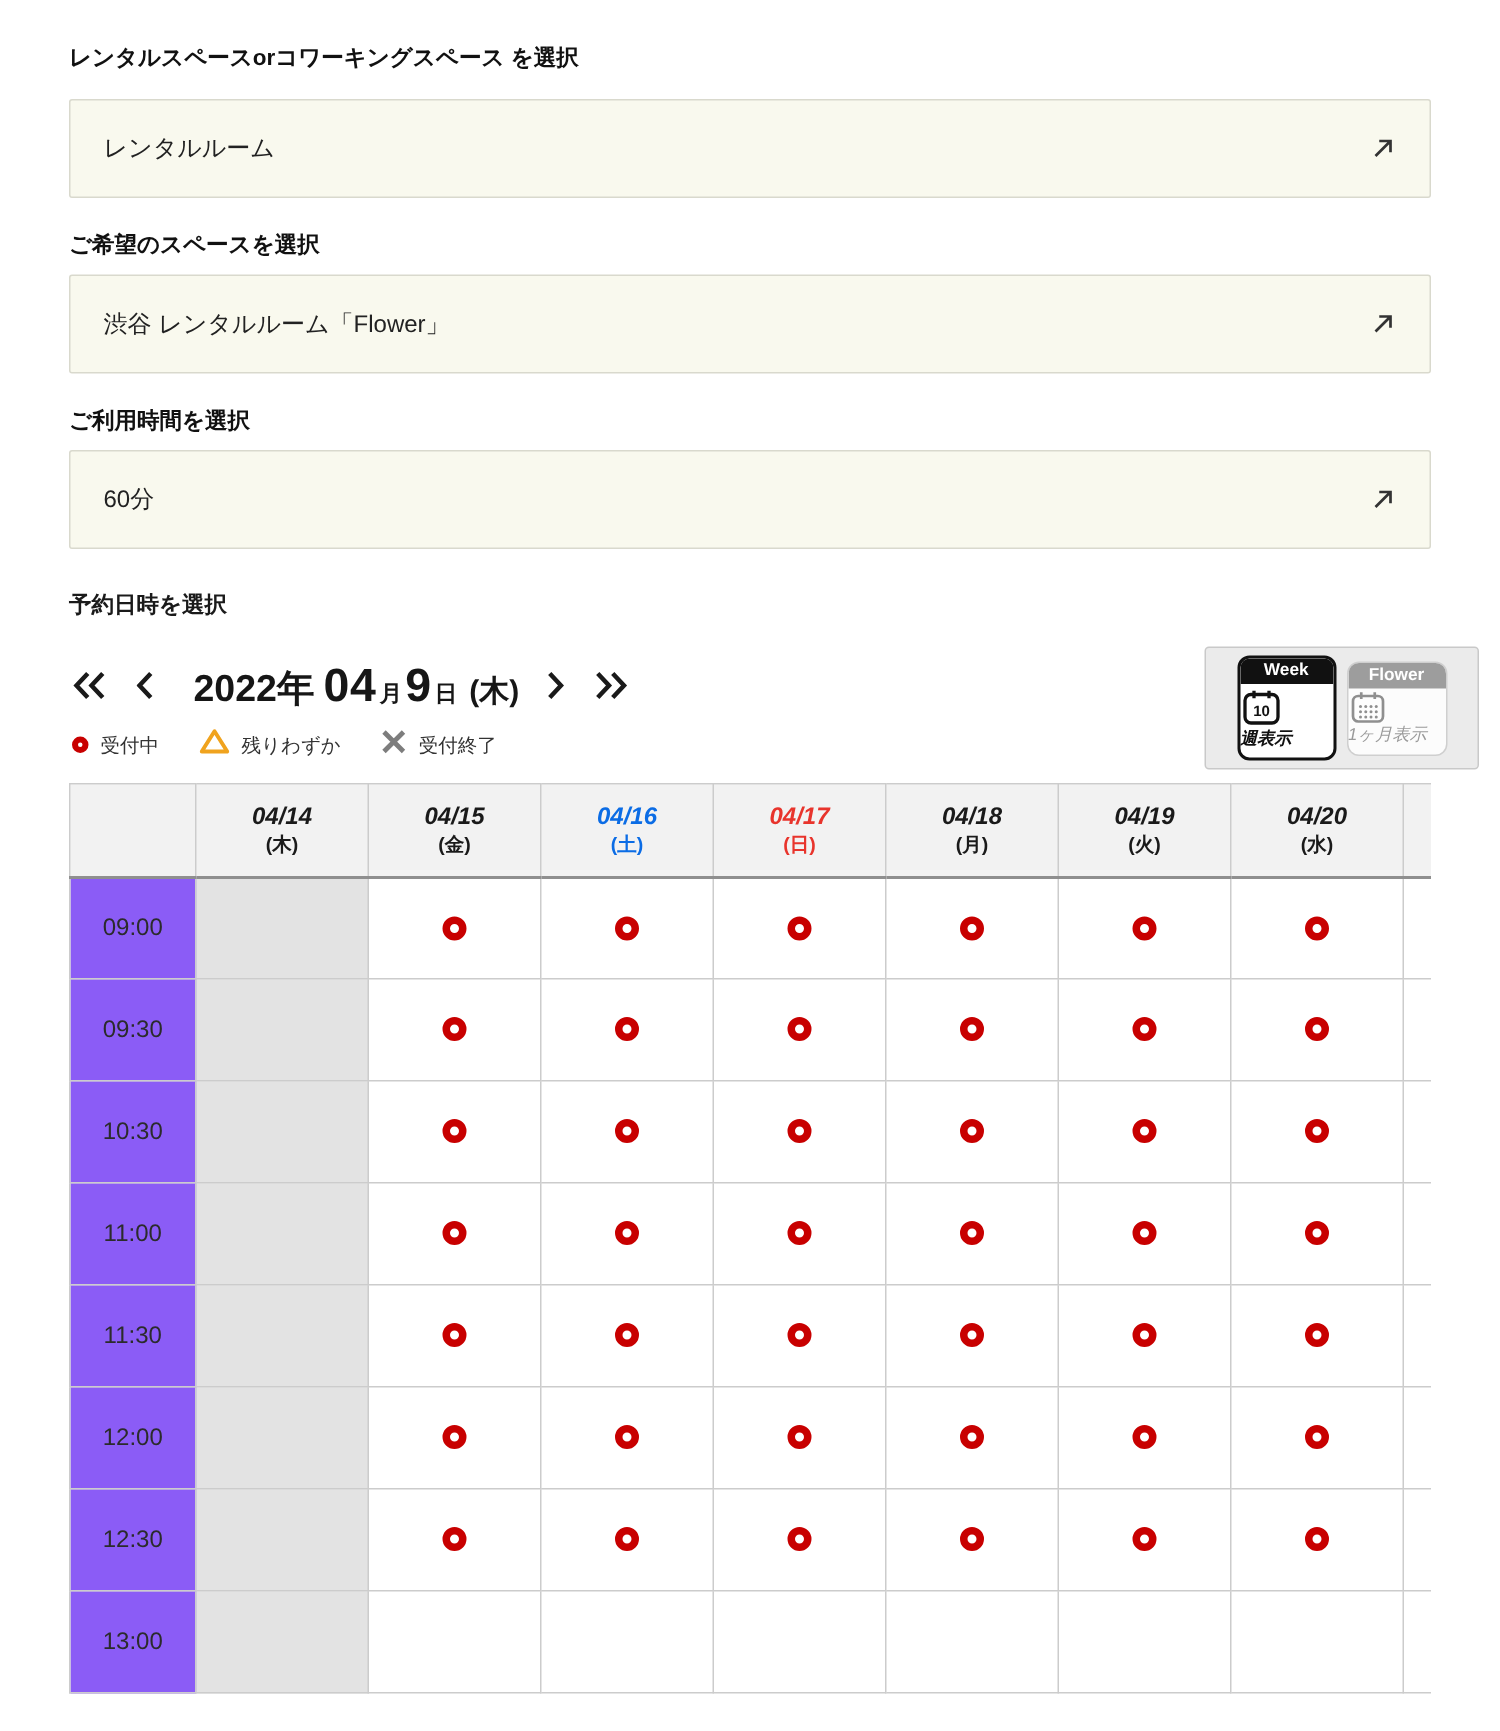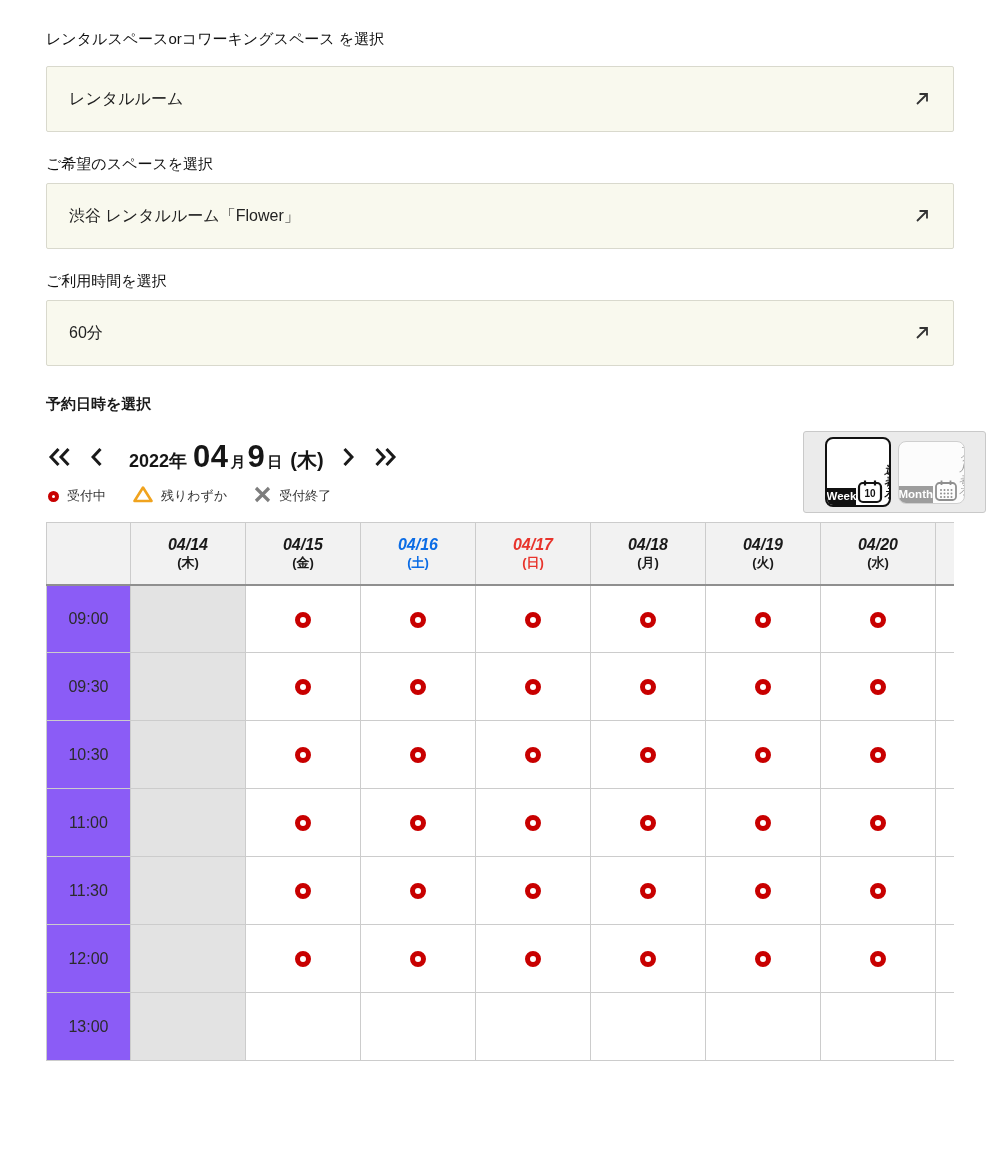--- a/index.html
+++ b/index.html
@@ -8,7 +8,7 @@
   .content { padding:30px 46px 0; }
 
   
-  .sec-label { font-size:15px; font-weight:normal; line-height:18px; color:#111; }
+  .sec-label { font-size:15px; font-weight:bold; line-height:18px; color:#111; }
   .lbl2 { margin-top:23px; }
   .field { margin-top:18px; height:66px; background:#f9f9ee; border:1px solid #d9d9cd;
     border-radius:2px; display:flex; align-items:center; justify-content:space-between;

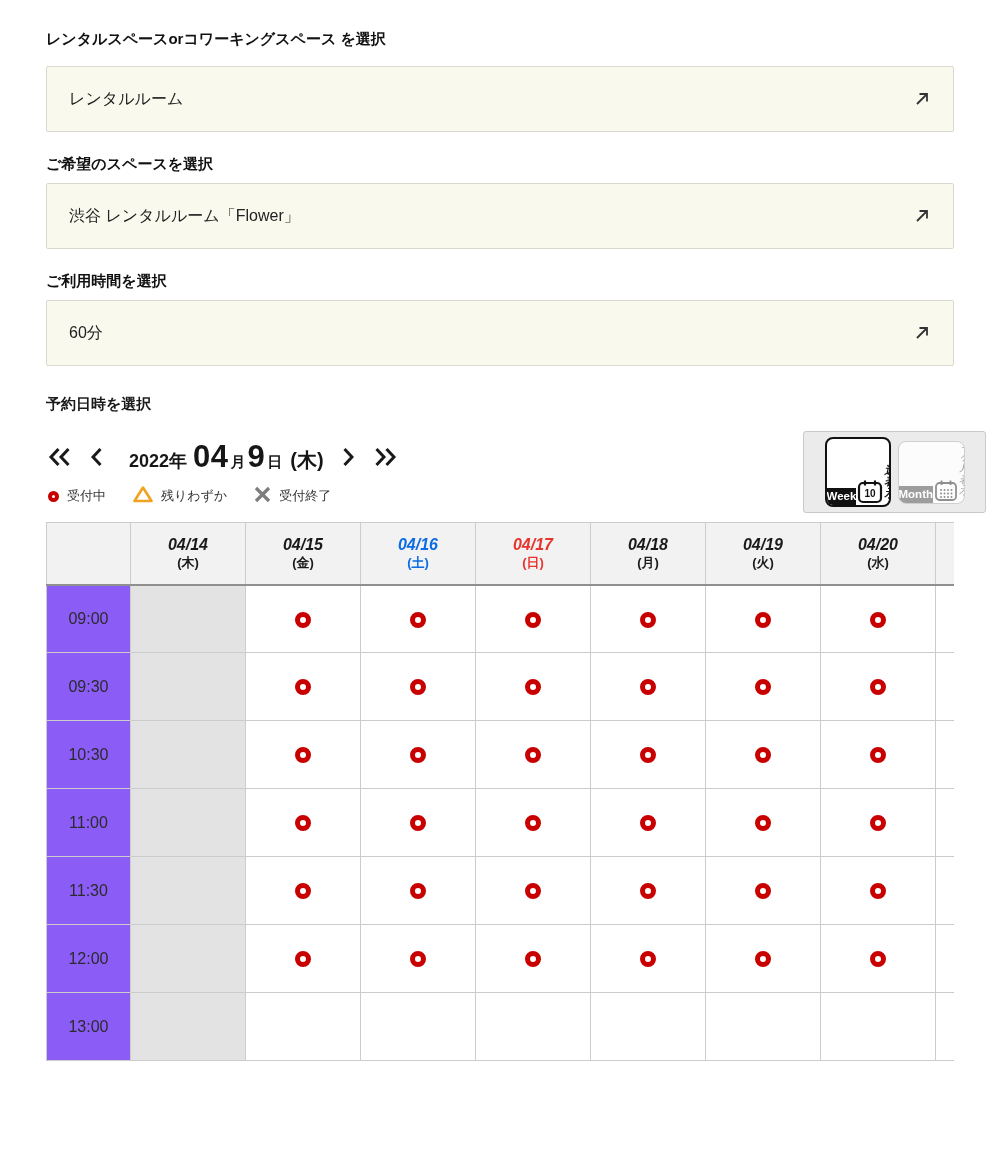--- a/index.html
+++ b/index.html
@@ -26,7 +26,7 @@
   .nb1 { margin-right:20px; } .nb2 { margin-right:26px; }
   .nb3 { margin-left:18px; } .nb4 { margin-left:20px; }
   .date-txt { display:flex; align-items:baseline; font-weight:bold; color:#161616; }
-  .dt-year { font-size:18px; }
+  .dt-year { font-size:25px; }
   .dt-big { font-size:31px; letter-spacing:.5px; margin-left:6px; }
   .dt-big2 { margin-left:2px; }
   .dt-unit { font-size:15px; margin-left:2px; }

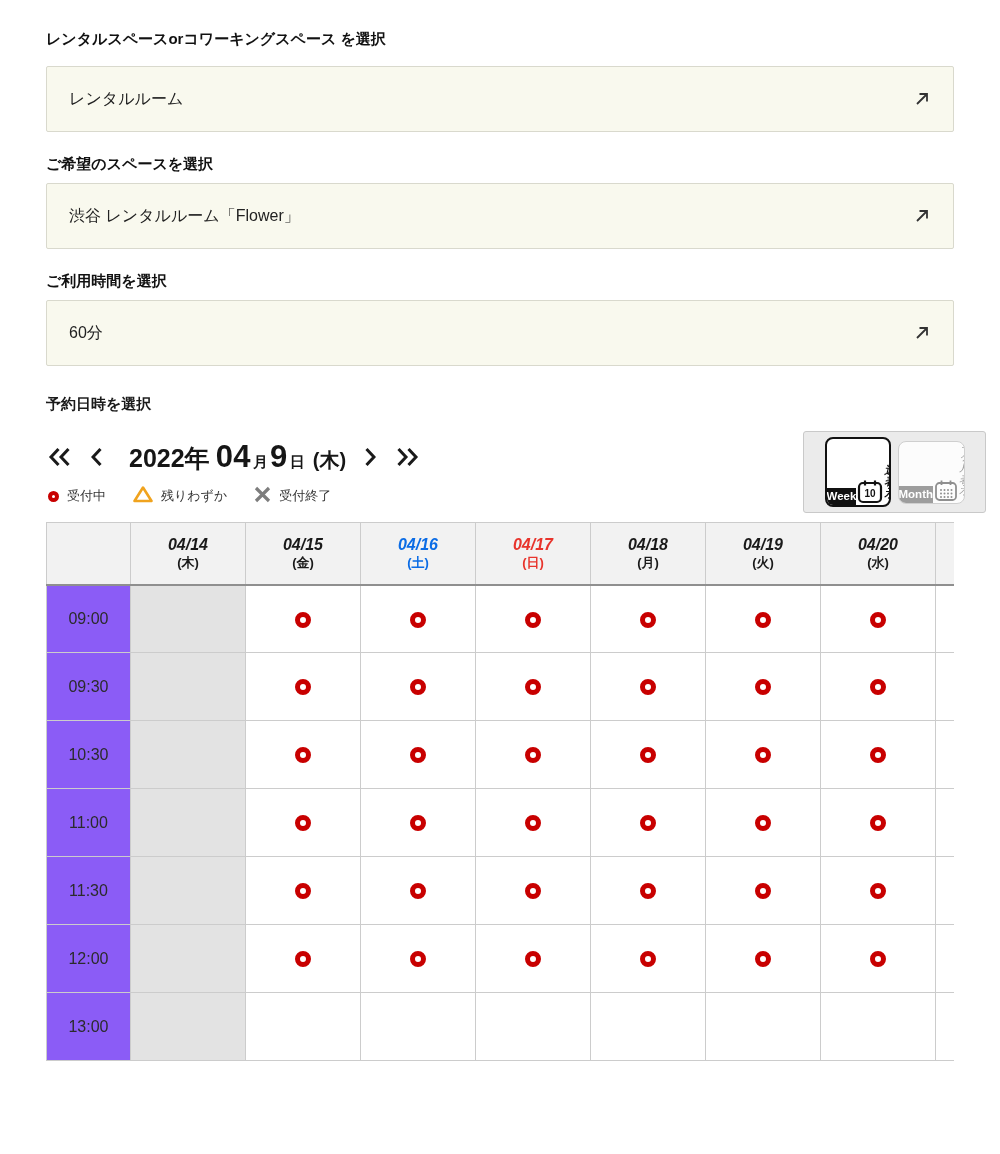--- a/index.html
+++ b/index.html
@@ -42,7 +42,7 @@
     background:#ebebeb; border:1px solid #c9c9c9; border-radius:3px;
     display:flex; align-items:center; justify-content:center; gap:7px; }
   .tg-btn { border-radius:8px; overflow:hidden; cursor:pointer; padding:0; background:#fff;
-    display:flex; flex-direction:row; align-items:flex-end; }
+    display:flex; flex-direction:column; align-items:flex-start; }
   .tg-week { width:66px; height:70px; border:2px solid #111; }
   .tg-month { width:67px; height:63px; border:1px solid #cfcfcf; background:#fcfcfc; }
   .tg-tag { width:100%; text-align:center; font-size:11.5px; font-weight:bold; color:#fff; line-height:17px; }

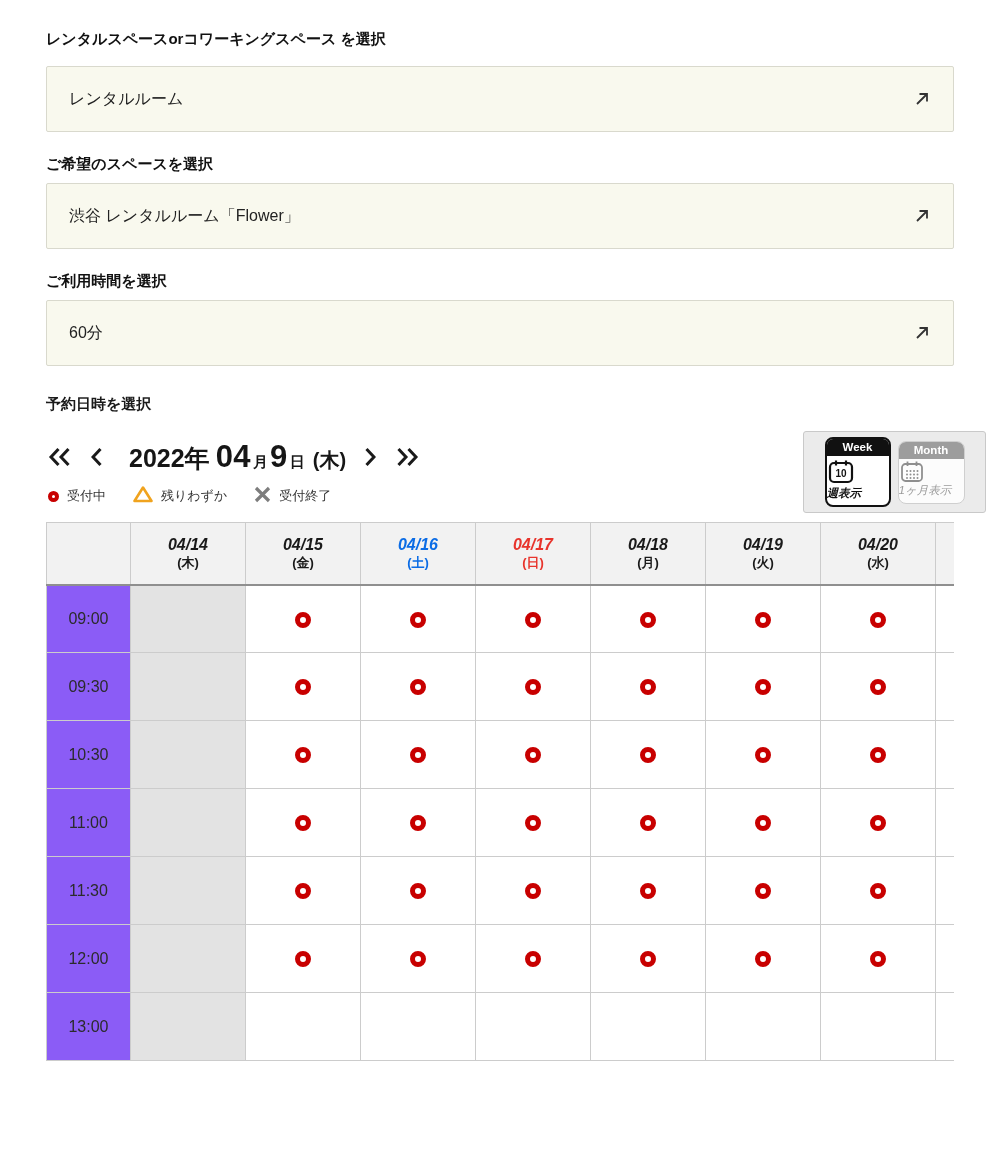--- a/index.html
+++ b/index.html
@@ -185,7 +185,7 @@
         <span class="tg-lab">週表示</span>
       </button>
       <button class="tg-btn tg-month">
-        <span class="tg-tag">Month</span>
+        <span class="tg-tag">Flower</span>
         <span class="tg-ico">
           <svg width="26" height="24" viewBox="0 0 26 24">
             <rect x="3" y="4" width="20" height="17" rx="3.5" fill="#fdfdfd" stroke="#8f8f8f" stroke-width="1.8"></rect>

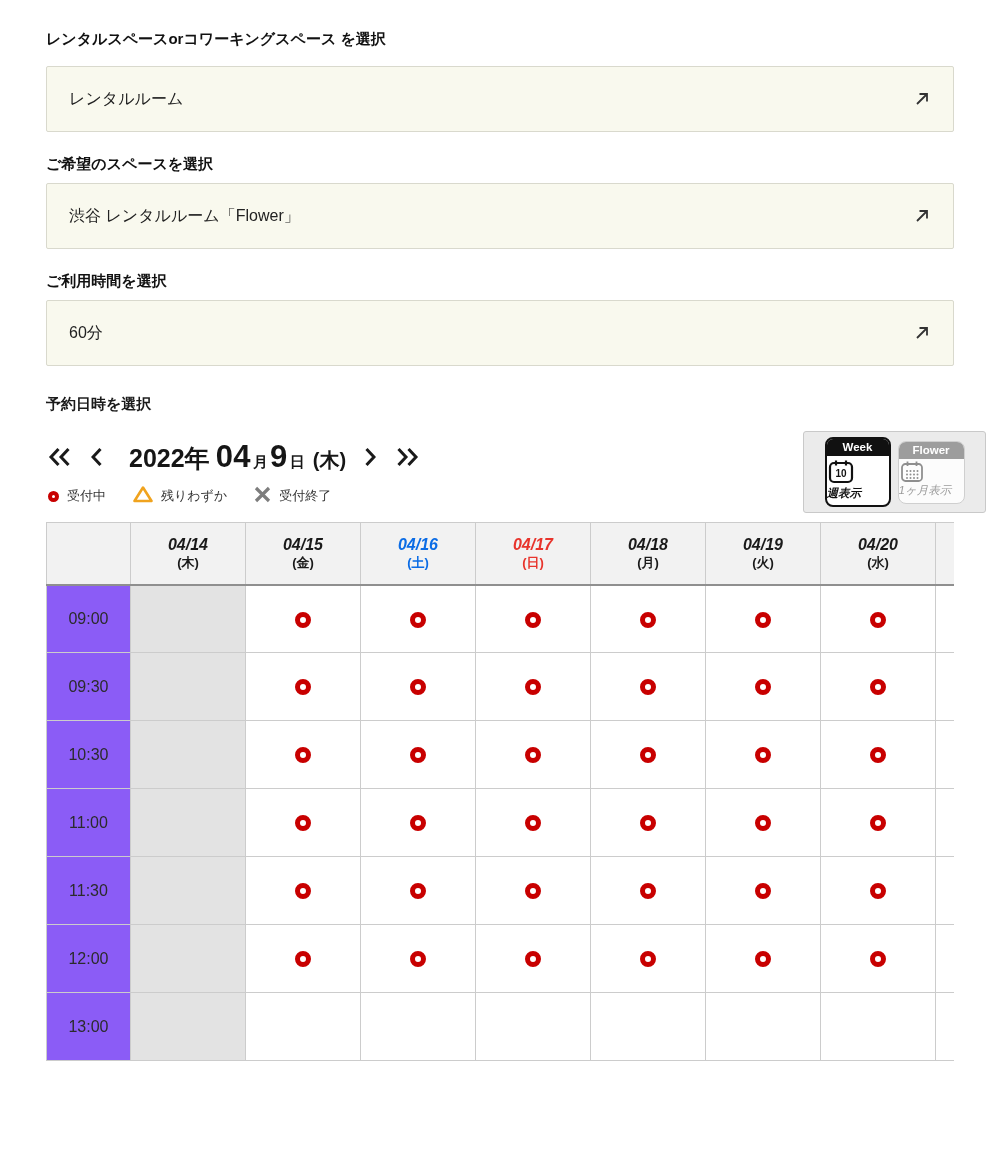--- a/index.html
+++ b/index.html
@@ -326,6 +326,17 @@
             <td></td>
           </tr>
           <tr>
+            <th class="time">12:30</th>
+            <td class="disabled"></td>
+            <td class="open"><span class="ring"></span></td>
+            <td class="open"><span class="ring"></span></td>
+            <td class="open"><span class="ring"></span></td>
+            <td class="open"><span class="ring"></span></td>
+            <td class="open"><span class="ring"></span></td>
+            <td class="open"><span class="ring"></span></td>
+            <td></td>
+          </tr>
+          <tr>
             <th class="time">13:00</th>
             <td class="disabled"></td>
             <td class="open"></td>

